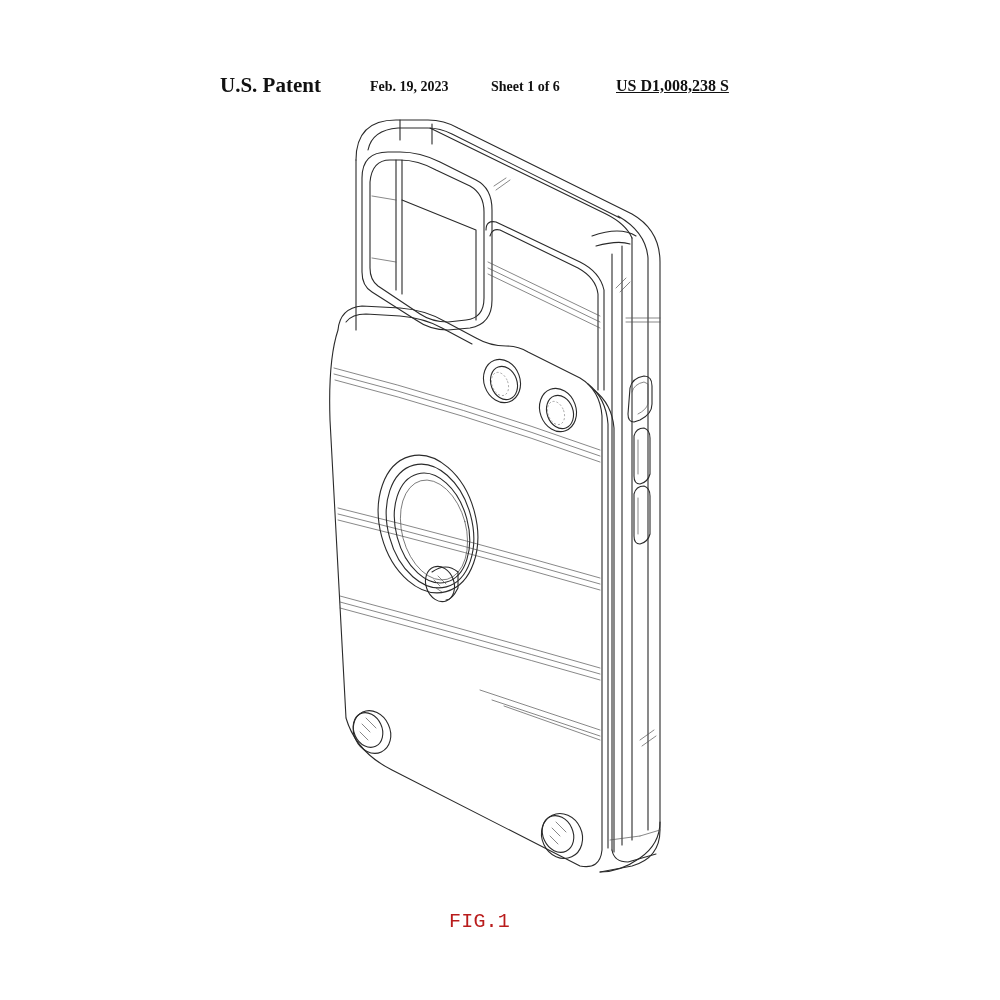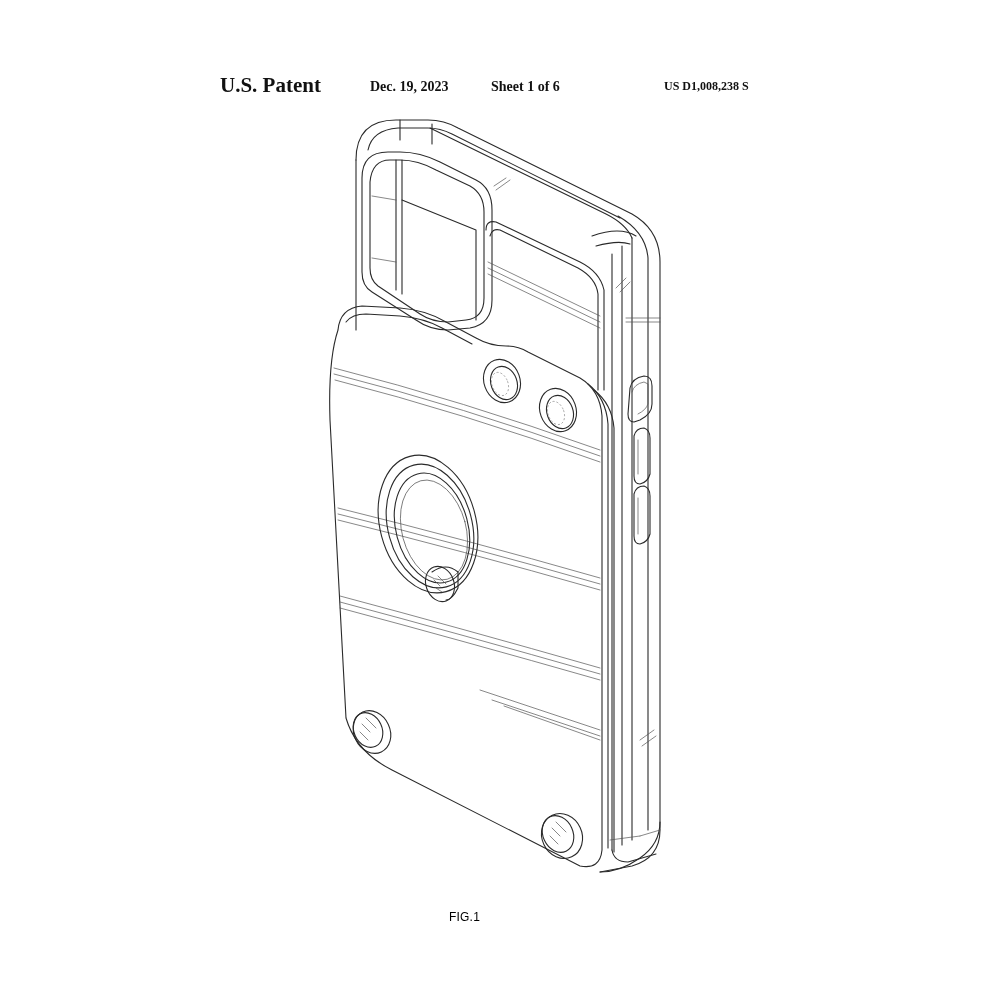--- a/index.html
+++ b/index.html
@@ -57,7 +57,7 @@
 
 <div class="header">
   <span class="h-title">U.S. Patent</span>
-  <span class="h-date">Dec. 19, 2023</span>
+  <span class="h-date">Feb. 19, 2023</span>
   <span class="h-sheet">Sheet 1 of 6</span>
   <span class="h-number">US D1,008,238 S</span>
 </div>

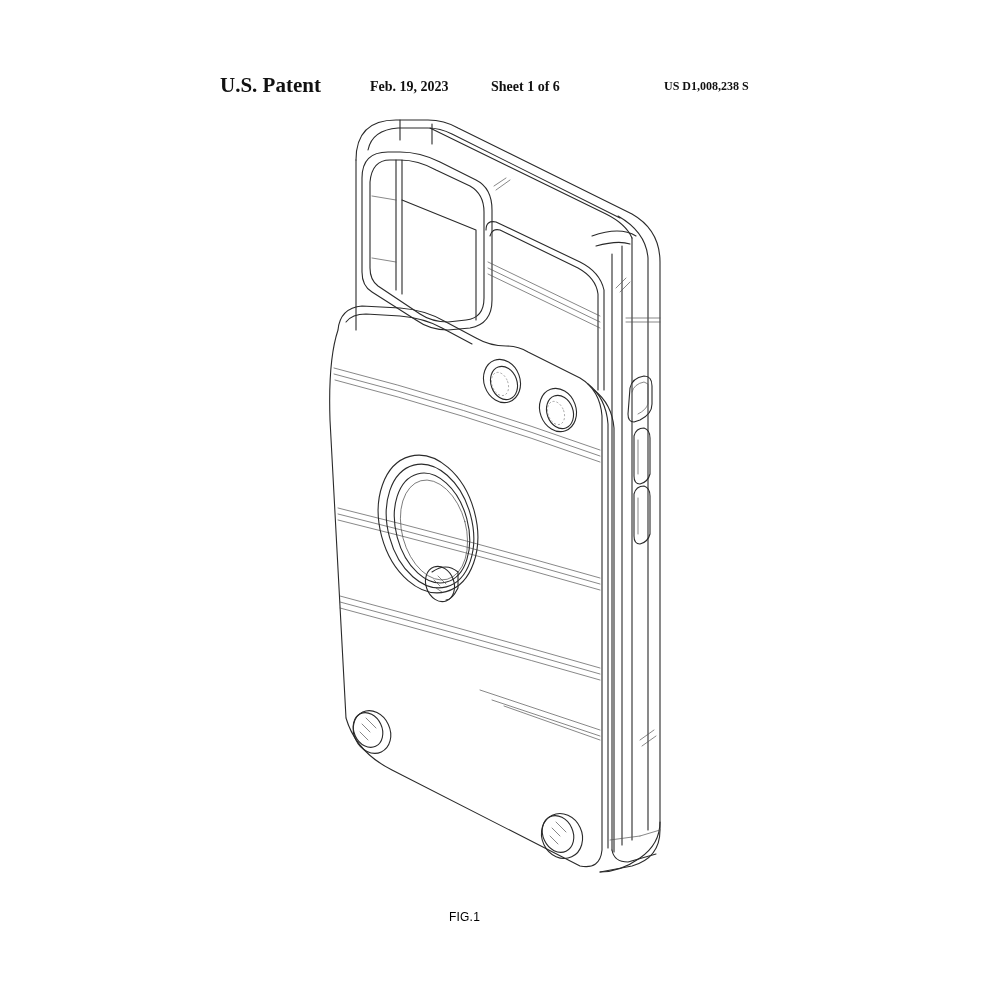--- a/index.html
+++ b/index.html
@@ -31,7 +31,7 @@
     .h-title { left: 220px; font-size: 21px; }
     .h-date { left: 370px; font-size: 14px; top: 2px; }
     .h-sheet { left: 491px; font-size: 14px; top: 2px; }
-    .h-number { left: 664px; font-size: 12px; top: 1px; }
+    .h-number { left: 616px; font-size: 16px; top: 1px; text-decoration: underline; }
     .drawing {
       position: absolute;
       left: 0;

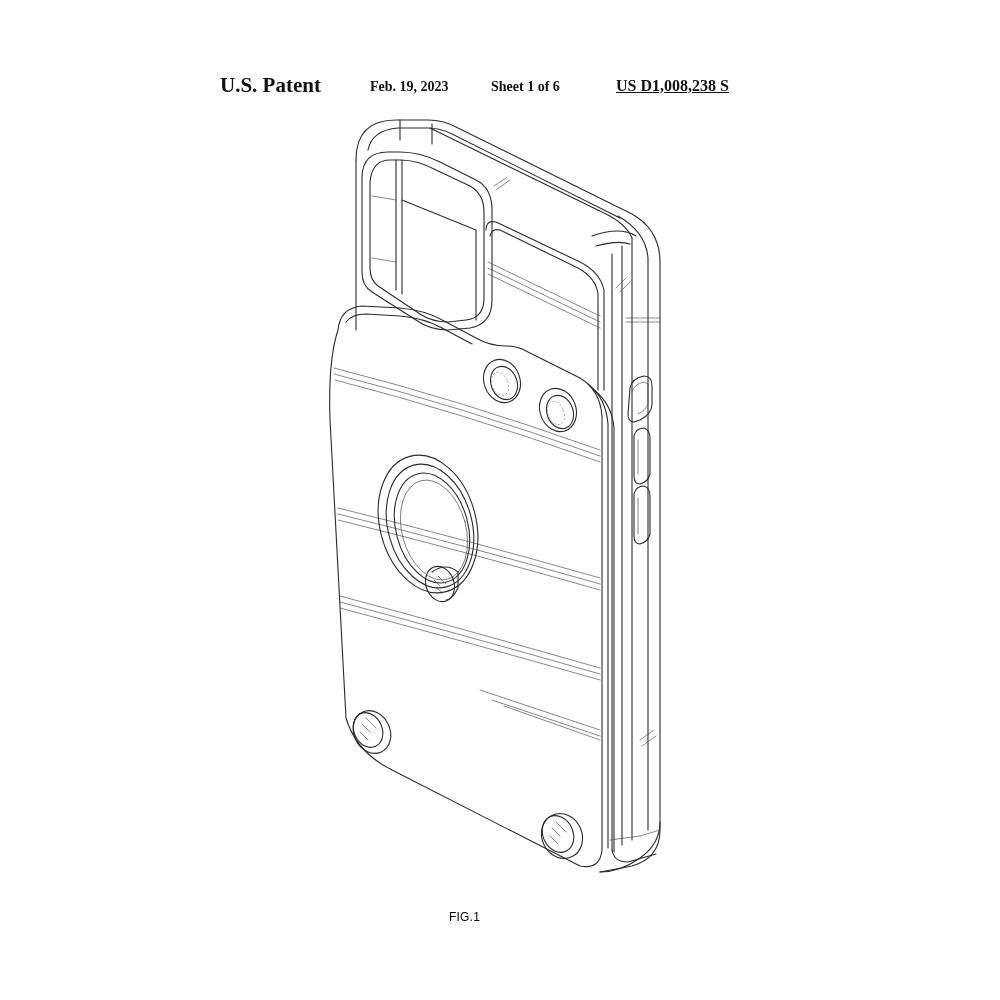--- a/index.html
+++ b/index.html
@@ -43,9 +43,9 @@
       position: absolute;
       top: 910px;
       left: 449px;
-      font-family: Liberation Sans, sans-serif;
-      font-size: 12px;
-      color: #000000;
+      font-family: Liberation Mono, monospace;
+      font-size: 20px;
+      color: #b91c1c;
       letter-spacing: 0.2px;
     }
     svg .ln { fill: none; stroke: #2a2a2a; stroke-width: 1.1; stroke-linejoin: round; stroke-linecap: round; }

